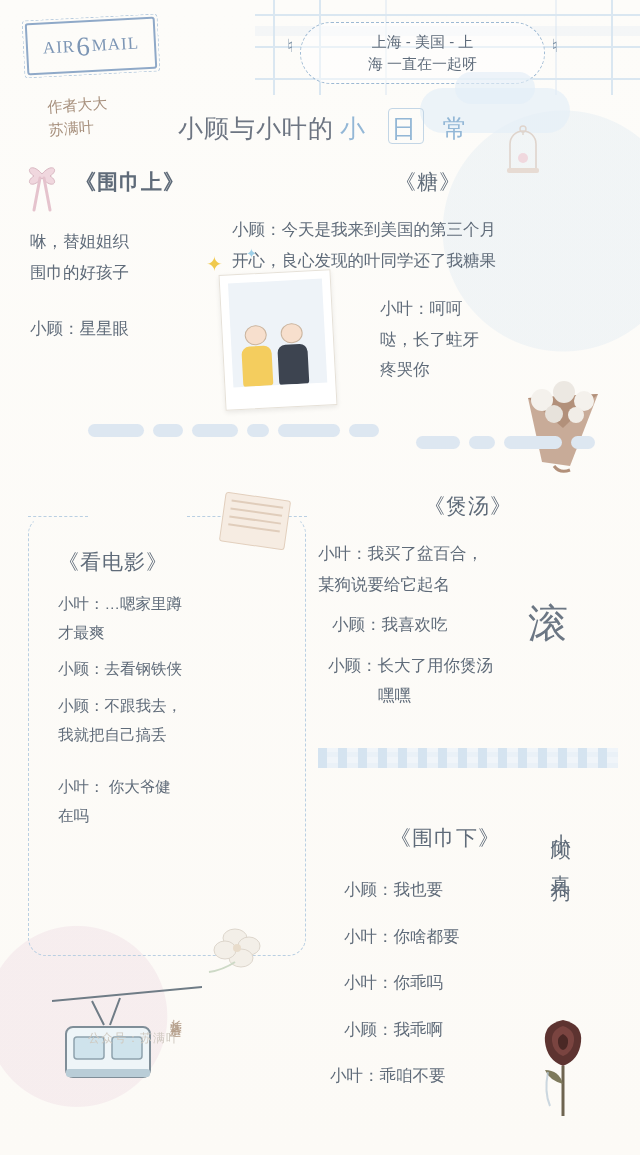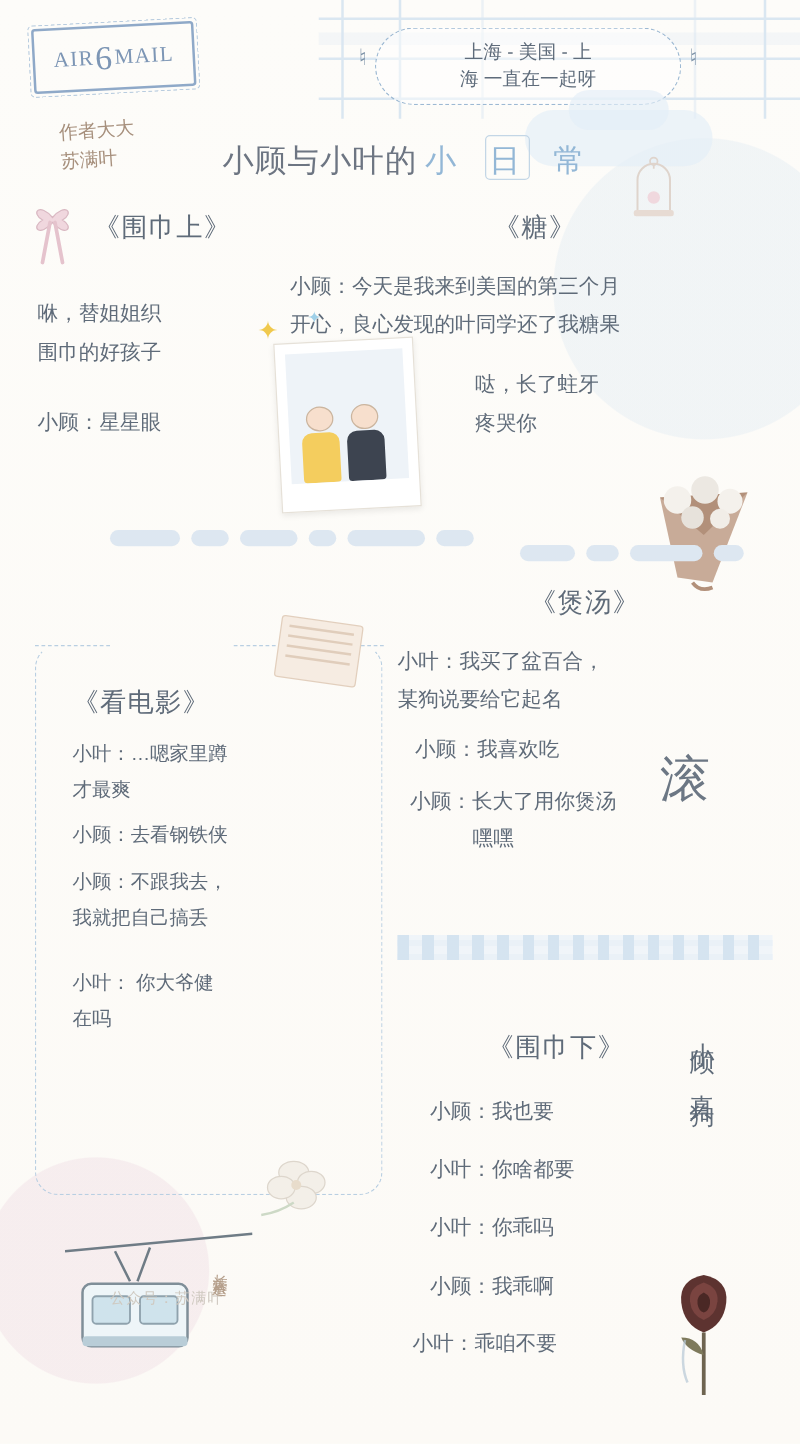--- a/index.html
+++ b/index.html
@@ -89,7 +89,7 @@
   
   .blk { position:absolute; }
   #sec-scarf-up { left:30px; top:168px; width:200px; }
-  #sec-scarf-up h2 { text-align:center; margin-bottom:40px; }
+  #sec-scarf-up h2 { text-align:center; margin-bottom:30px;font-weight:bold; }
   #sec-candy { left:232px; top:168px; width:392px; }
   #sec-candy h2 { text-align:center; margin-bottom:18px; }
   .candy-left { width:345px; }

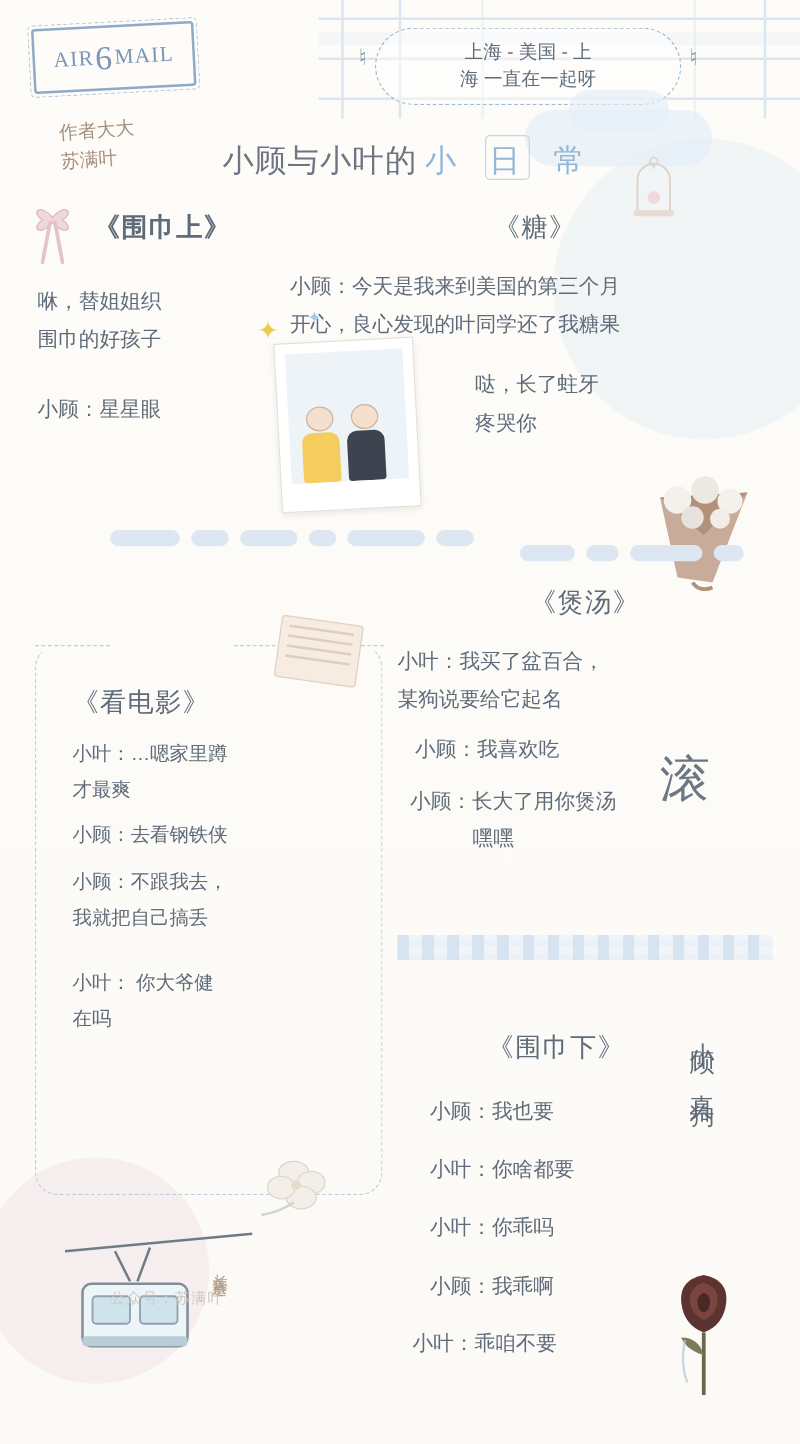--- a/index.html
+++ b/index.html
@@ -256,6 +256,7 @@
     <div class="line">开心，良心发现的叶同学还了我糖果</div>
   </div>
   <div class="candy-right">
+    <div class="line">小叶：呵呵</div>
     <div class="line">哒，长了蛀牙</div>
     <div class="line">疼哭你</div>
   </div>

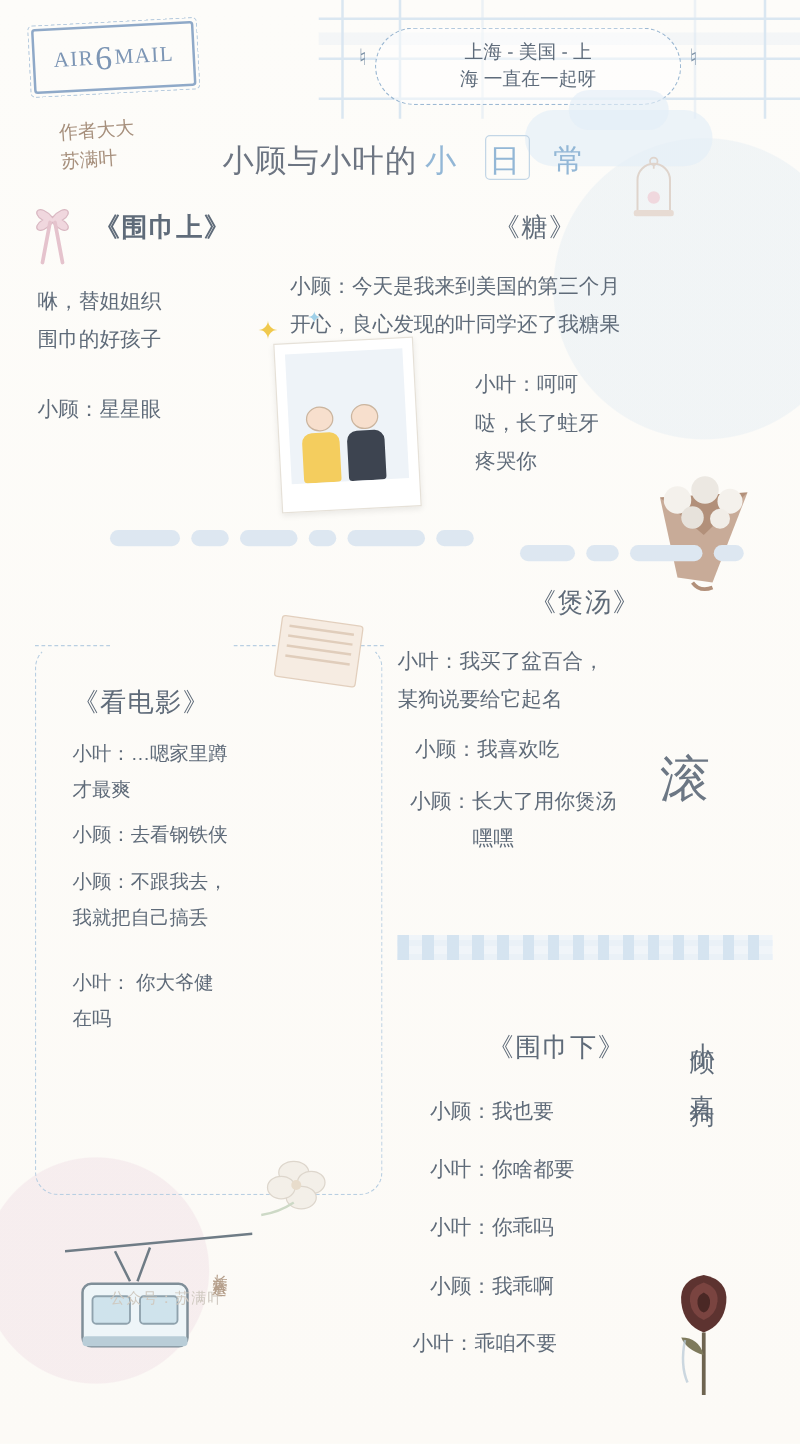--- a/index.html
+++ b/index.html
@@ -94,7 +94,7 @@
   #sec-candy h2 { text-align:center; margin-bottom:18px; }
   .candy-left { width:345px; }
   .candy-right { margin-top:18px; margin-left:148px; width:200px; }
-  #sec-soup { left:318px; top:468px; width:300px; }
+  #sec-soup { left:318px; top:492px; width:300px; }
   #sec-soup h2 { text-align:center; margin-bottom:18px; }
   #sec-movie { left:58px; top:548px; width:240px; }
   #sec-movie h2 { margin-bottom:14px; }

